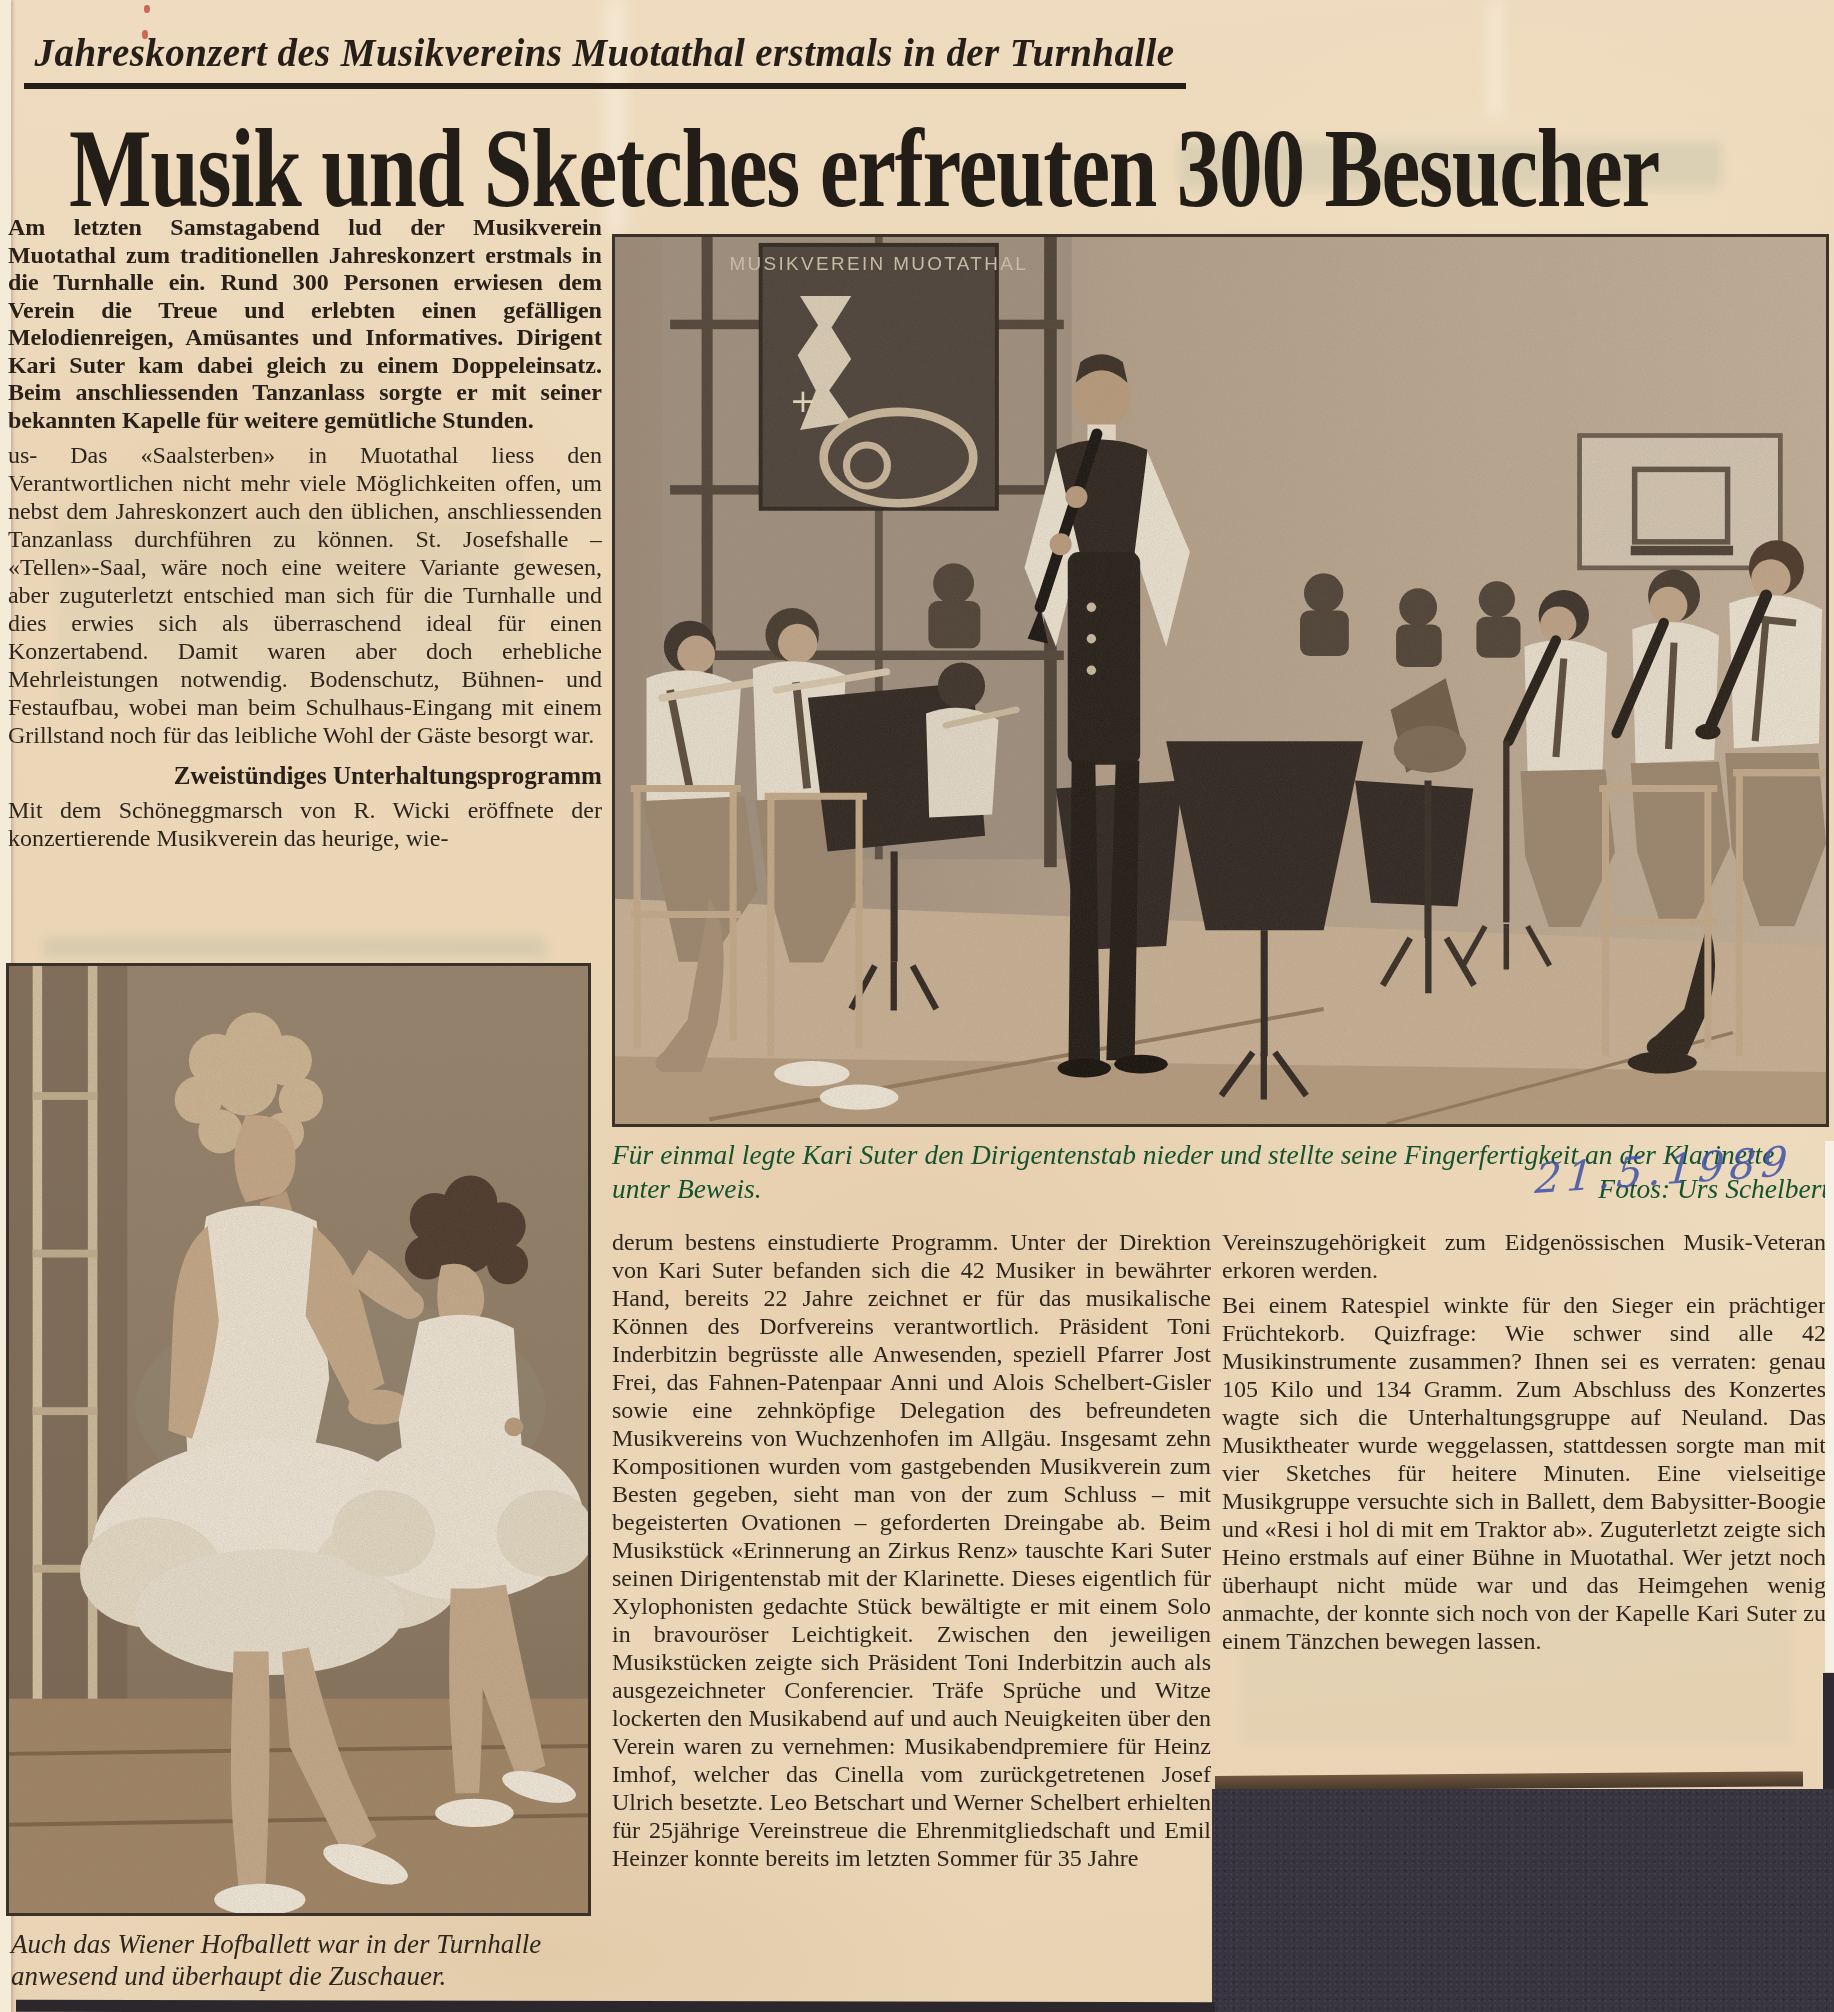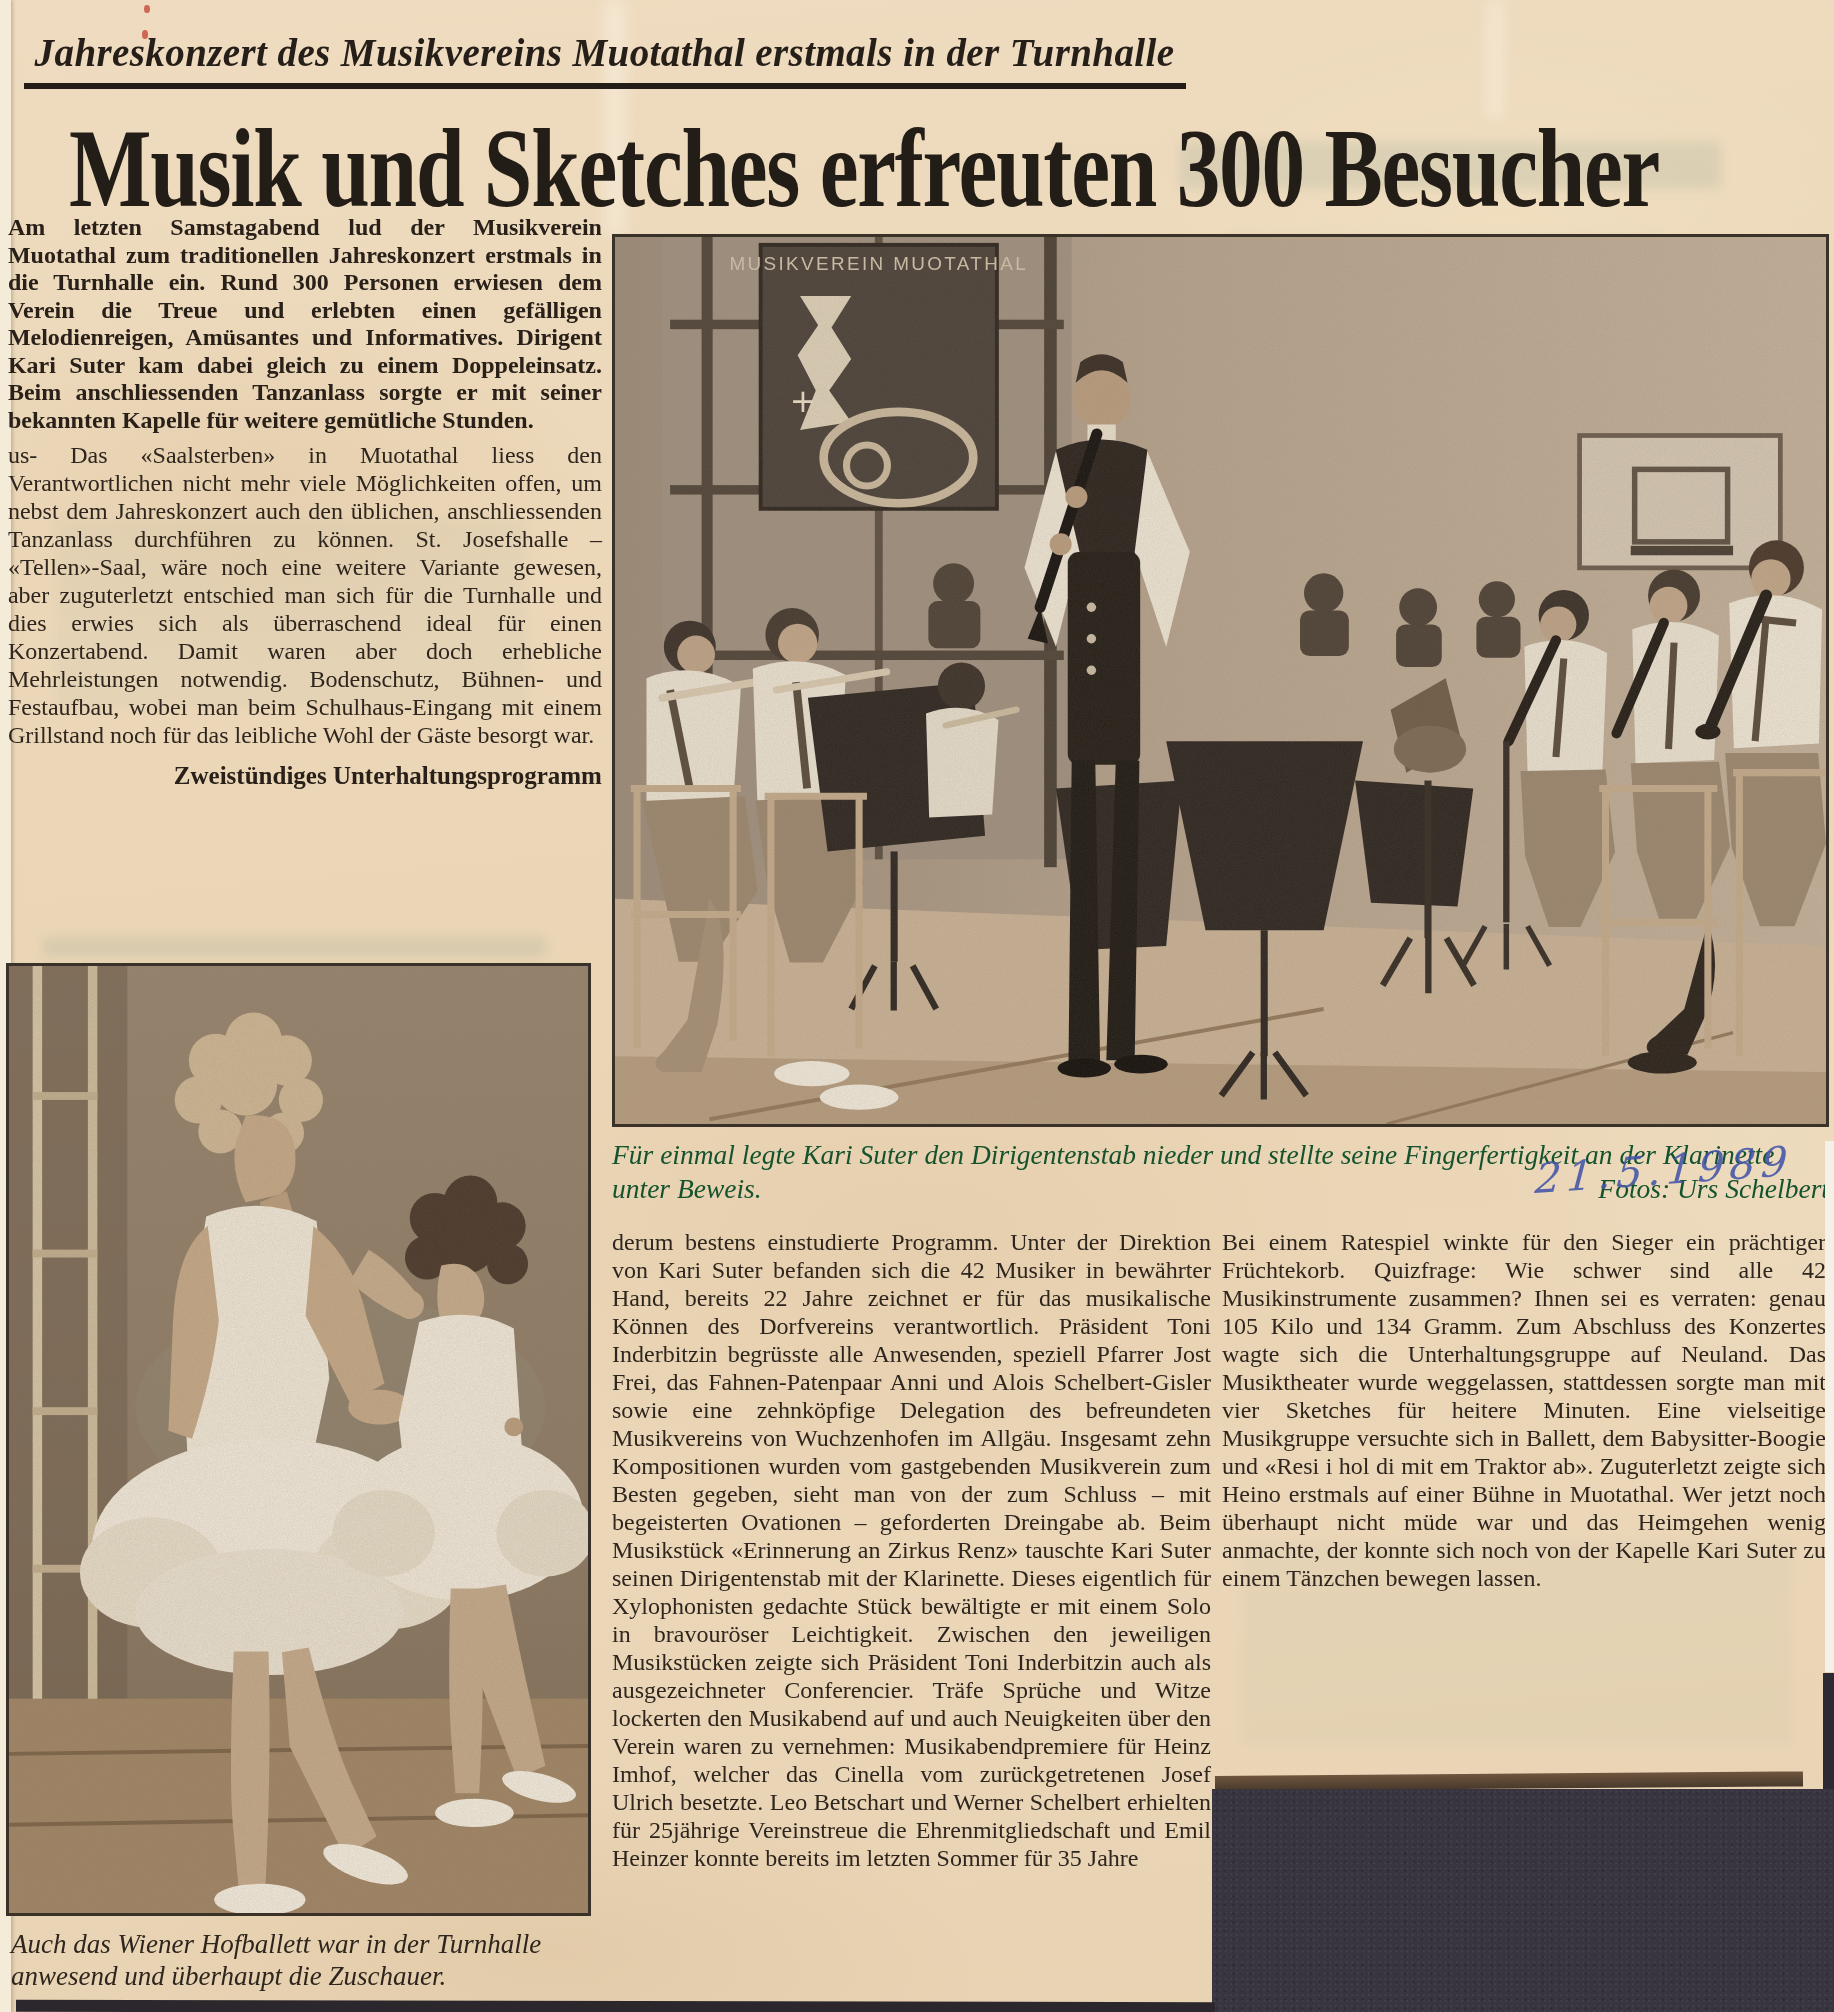--- a/index.html
+++ b/index.html
@@ -82,6 +82,7 @@
   <p class="lead">Am letzten Samstagabend lud der Musikverein Muotathal zum traditionellen Jahreskonzert erstmals in die Turnhalle ein. Rund 300 Personen erwiesen dem Verein die Treue und erlebten einen gefälligen Melodienreigen, Amüsantes und Informatives. Dirigent Kari Suter kam dabei gleich zu einem Doppeleinsatz. Beim anschliessenden Tanzanlass sorgte er mit seiner bekannten Kapelle für weitere gemütliche Stunden.</p>
   <p>us- Das «Saalsterben» in Muotathal liess den Verantwortlichen nicht mehr viele Möglichkeiten offen, um nebst dem Jahreskonzert auch den üblichen, anschliessenden Tanzanlass durchführen zu können. St. Josefshalle – «Tellen»-Saal, wäre noch eine weitere Variante gewesen, aber zuguterletzt entschied man sich für die Turnhalle und dies erwies sich als überraschend ideal für einen Konzertabend. Damit waren aber doch erhebliche Mehrleistungen notwendig. Bodenschutz, Bühnen- und Festaufbau, wobei man beim Schulhaus-Eingang mit einem Grillstand noch für das leibliche Wohl der Gäste besorgt war.</p>
   <div class="subhead">Zweistündiges Unterhaltungsprogramm</div>
+  <p>Mit dem Schöneggmarsch von R. Wicki eröffnete der konzertierende Musikverein das heurige, wie-</p>
 </div>
 
 <div class="photo-frame" style="left:612px;top:234px;width:1217px;height:893px;">

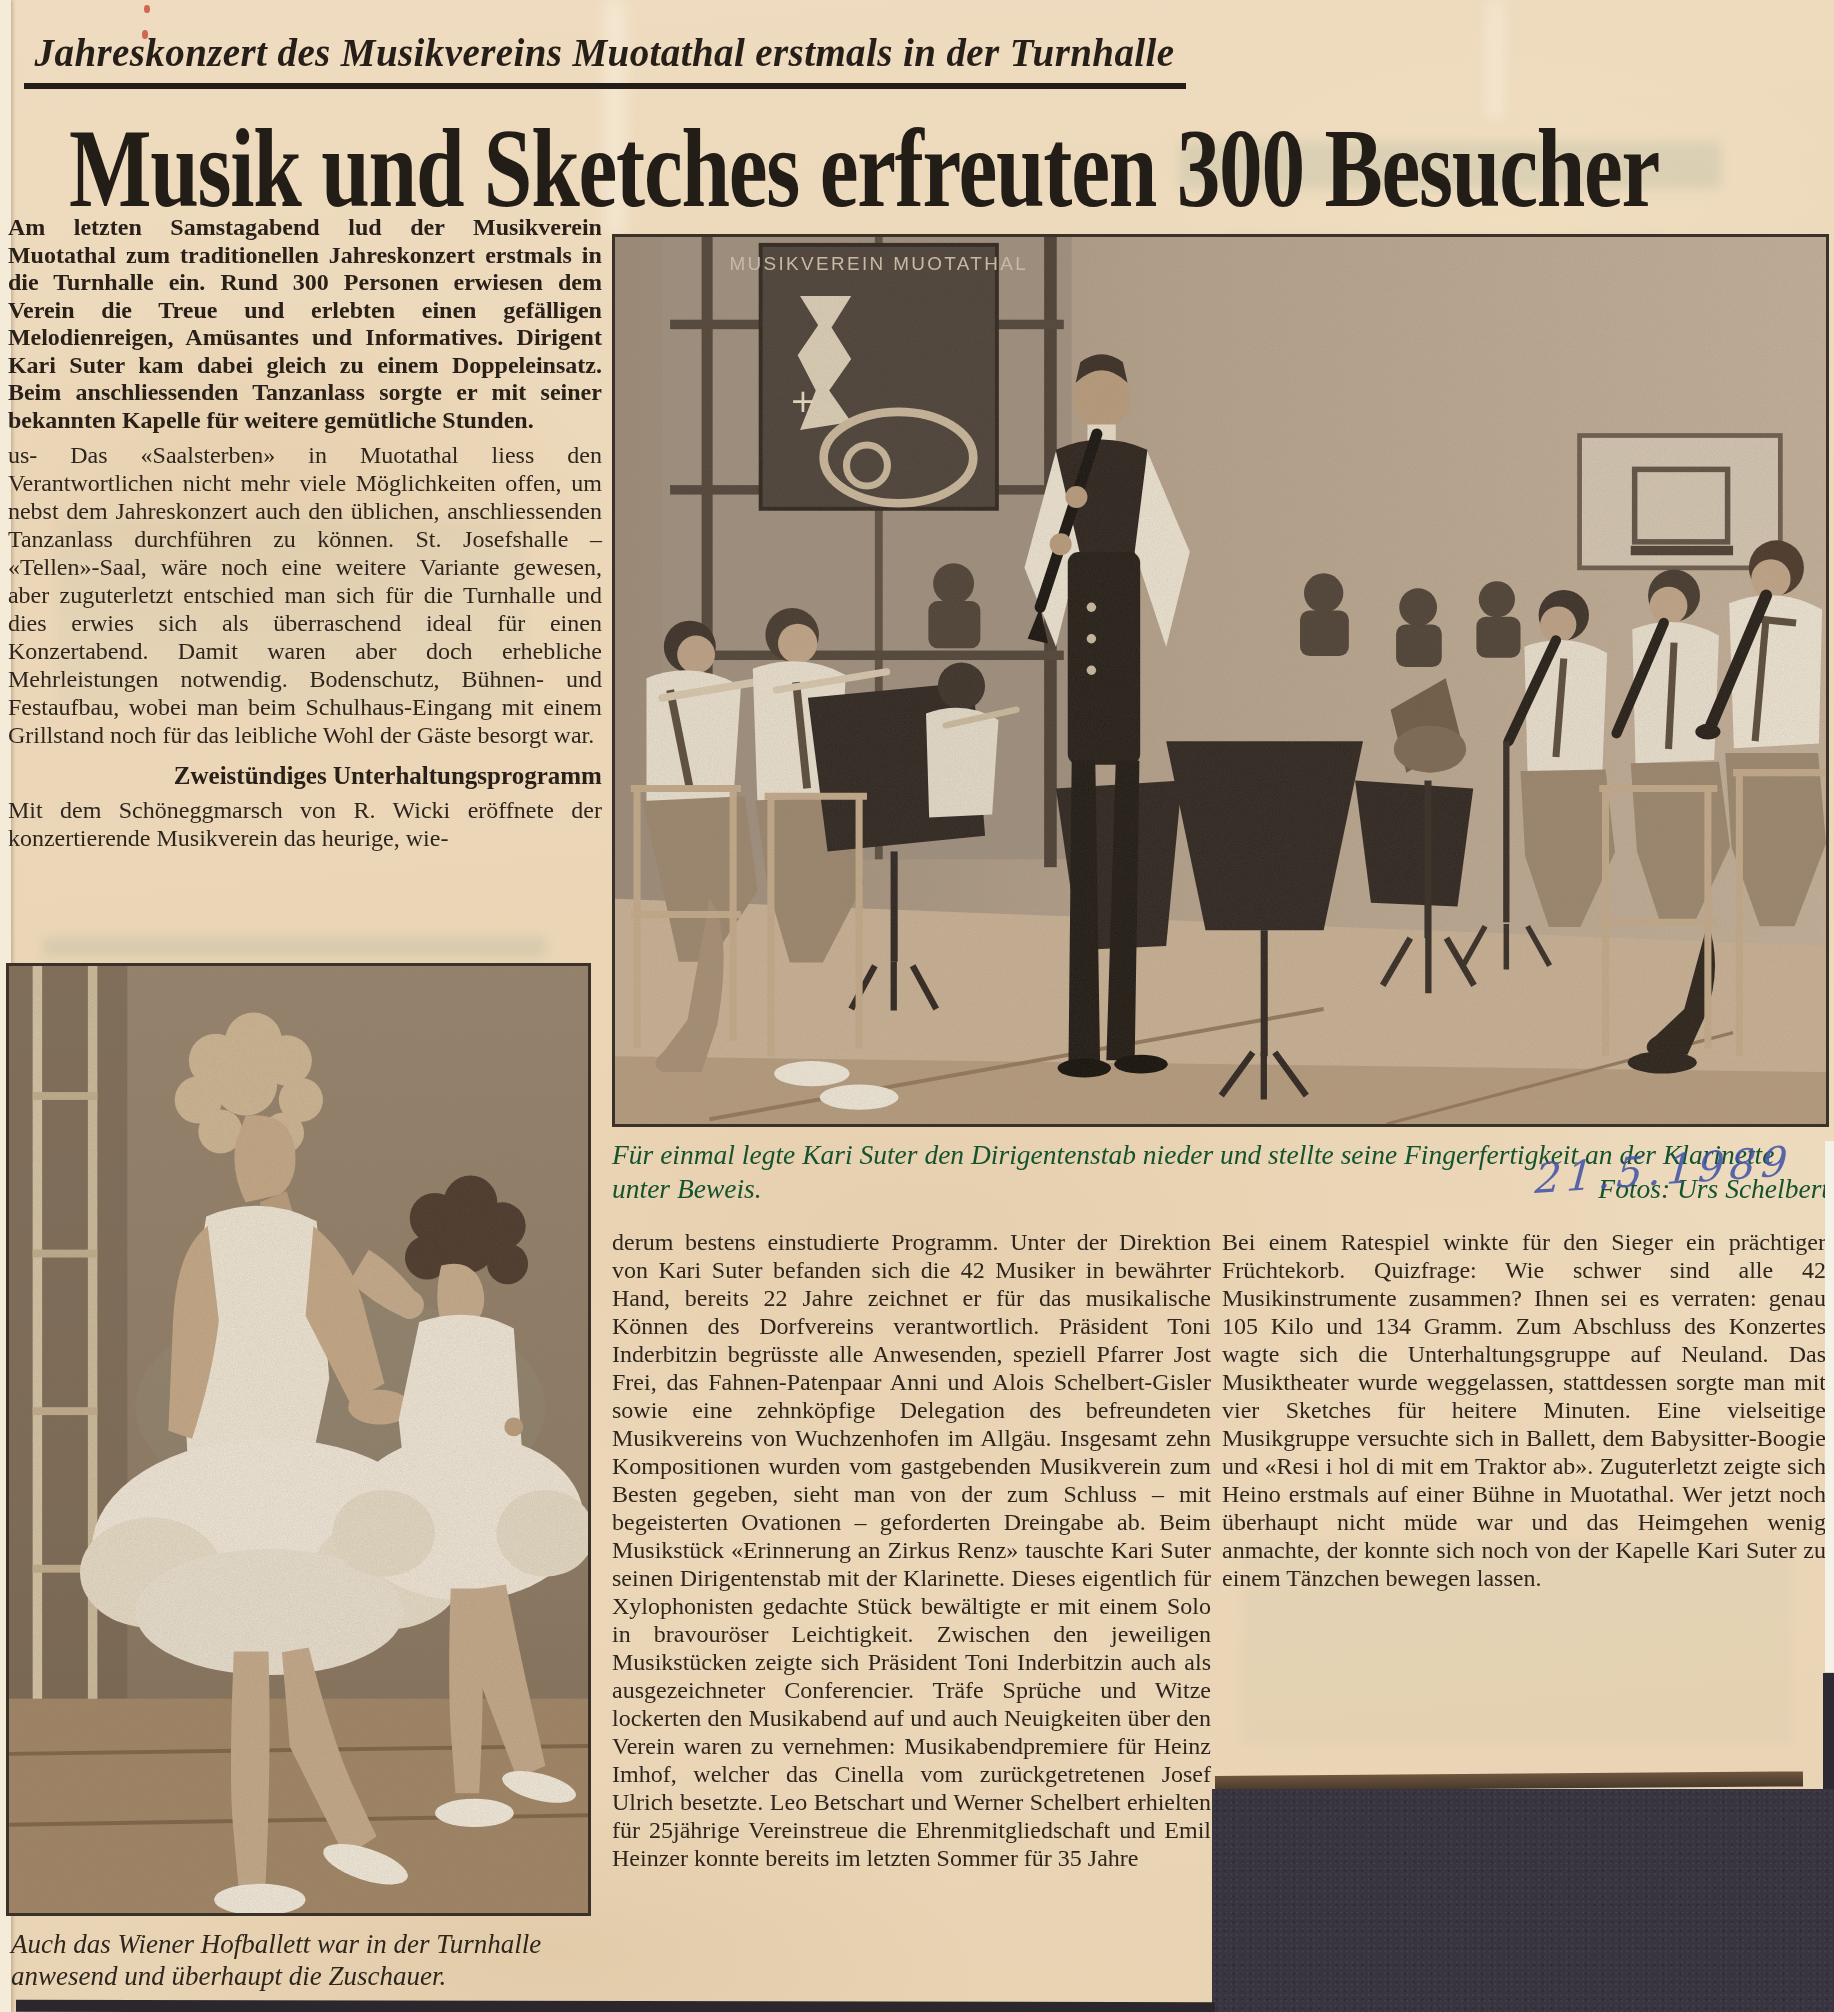--- a/index.html
+++ b/index.html
@@ -328,6 +328,7 @@
 </div>
 
 <div class="col" style="left:1222px;top:1228px;width:604px;">
+  <p>Vereinszugehörigkeit zum Eidgenössischen Musik-Veteran erkoren werden.</p>
   <p>Bei einem Ratespiel winkte für den Sieger ein prächtiger Früchtekorb. Quizfrage: Wie schwer sind alle 42 Musikinstrumente zusammen? Ihnen sei es verraten: genau 105 Kilo und 134 Gramm. Zum Abschluss des Konzertes wagte sich die Unterhaltungsgruppe auf Neuland. Das Musiktheater wurde weggelassen, stattdessen sorgte man mit vier Sketches für heitere Minuten. Eine vielseitige Musikgruppe versuchte sich in Ballett, dem Babysitter-Boogie und «Resi i hol di mit em Traktor ab». Zuguterletzt zeigte sich Heino erstmals auf einer Bühne in Muotathal. Wer jetzt noch überhaupt nicht müde war und das Heimgehen wenig anmachte, der konnte sich noch von der Kapelle Kari Suter zu einem Tänzchen bewegen lassen.</p>
 </div>
 

